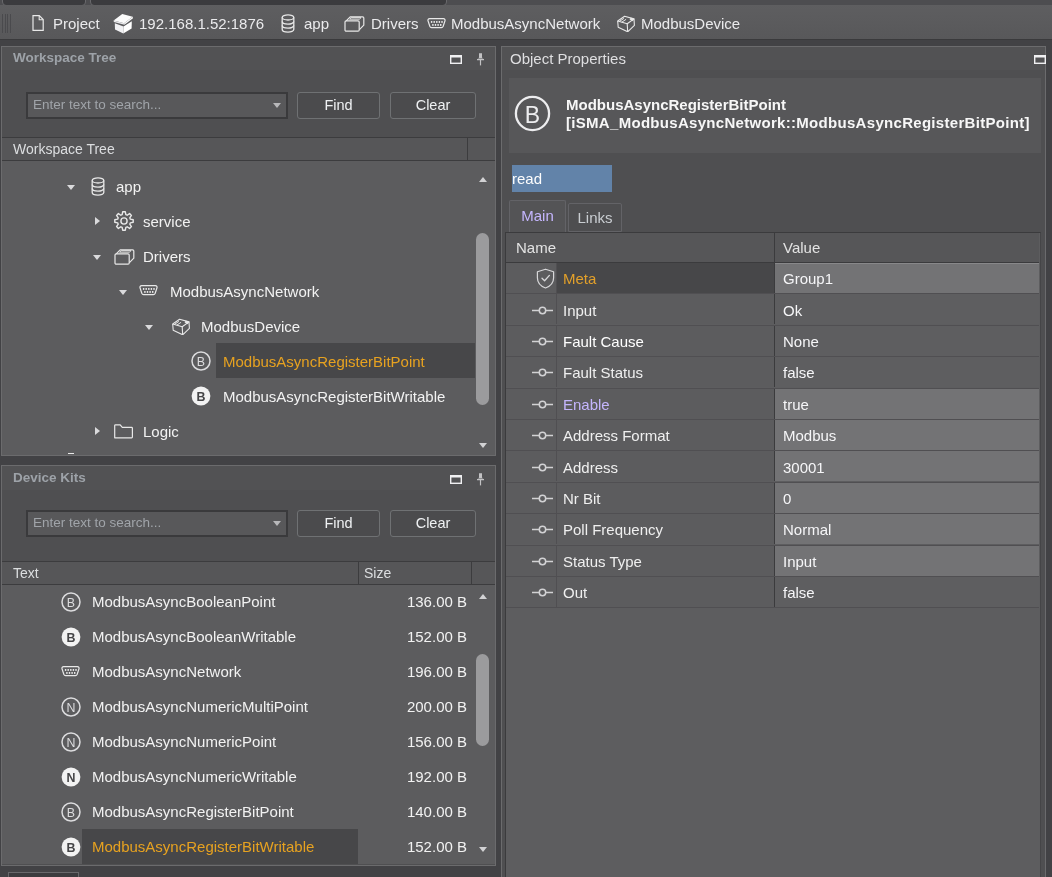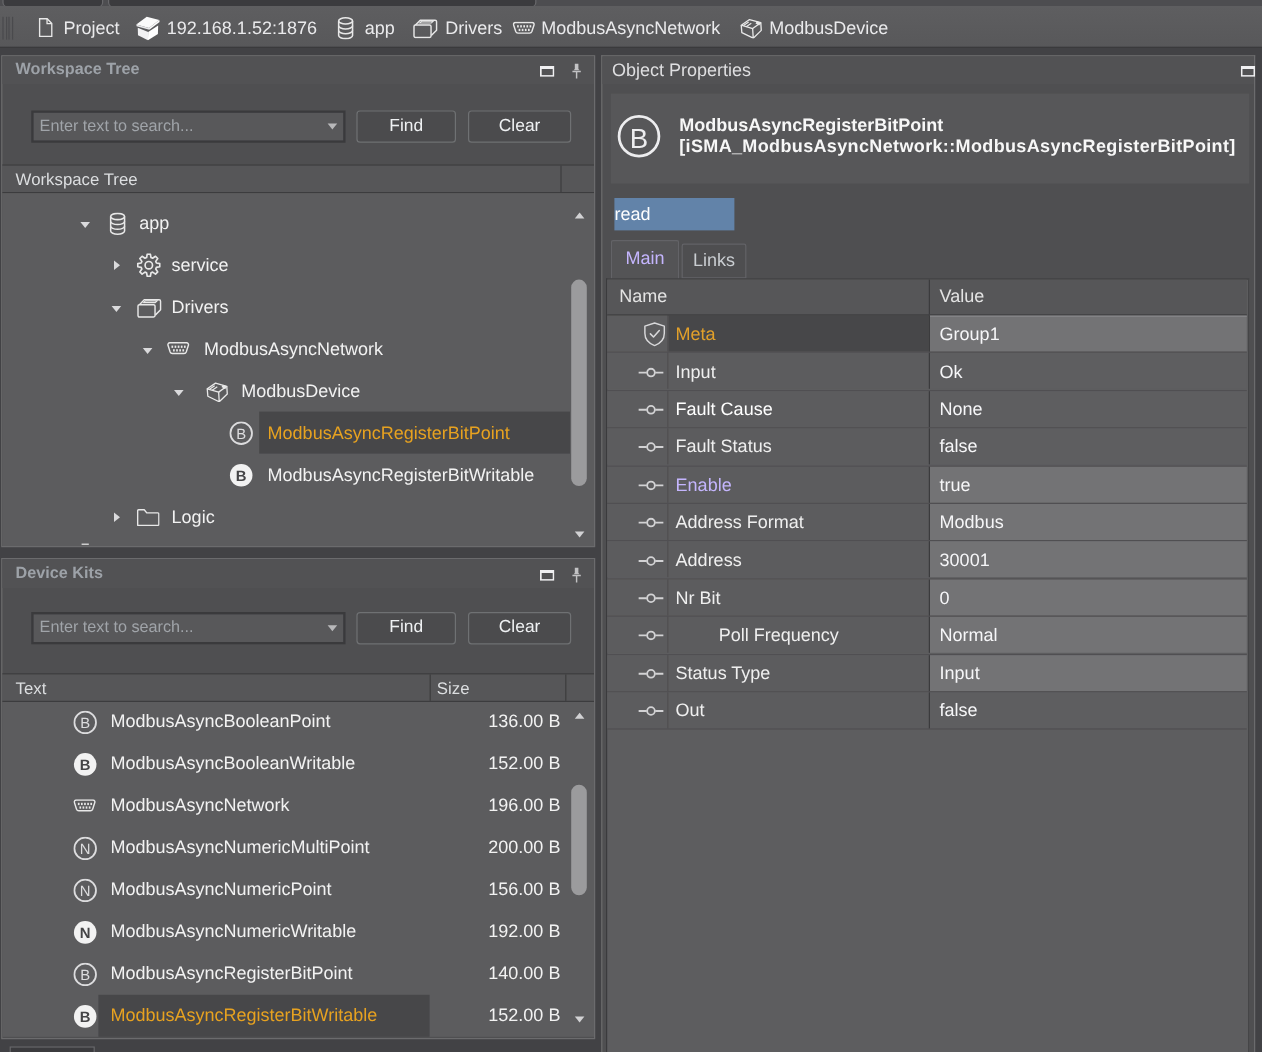--- a/index.html
+++ b/index.html
@@ -371,7 +371,7 @@
     <path d="M0 4.5 H7 M14 4.5 H21" stroke="#d2d2d4" stroke-width="1.6"></path>
     <circle cx="10.5" cy="4.5" r="3.2" stroke="#d2d2d4" stroke-width="1.5"></circle>
   </svg>
-<div style="position:absolute;left:563px;top:518.4px;height:23px;line-height:23px;font-size:15px;color:#efefef;font-weight:400;white-space:nowrap;margin-left:36px;">Poll Frequency</div>
+<div style="position:absolute;left:563px;top:518.4px;height:23px;line-height:23px;font-size:15px;color:#efefef;font-weight:400;white-space:nowrap;">Poll Frequency</div>
 <div style="position:absolute;left:783px;top:518.4px;height:23px;line-height:23px;font-size:15px;color:#f6f6f8;font-weight:400;white-space:nowrap;">Normal</div>
 <div style="position:absolute;left:506px;top:546px;width:50px;height:30px;background:#5c5c5e;"></div>
 <div style="position:absolute;left:557px;top:546px;width:217px;height:30px;background:#5c5c5e;"></div>

